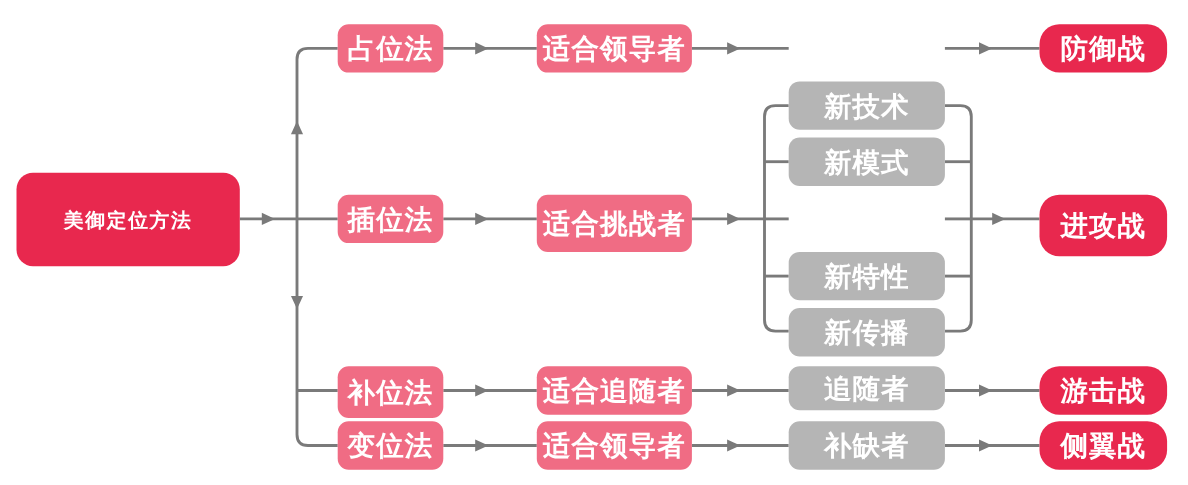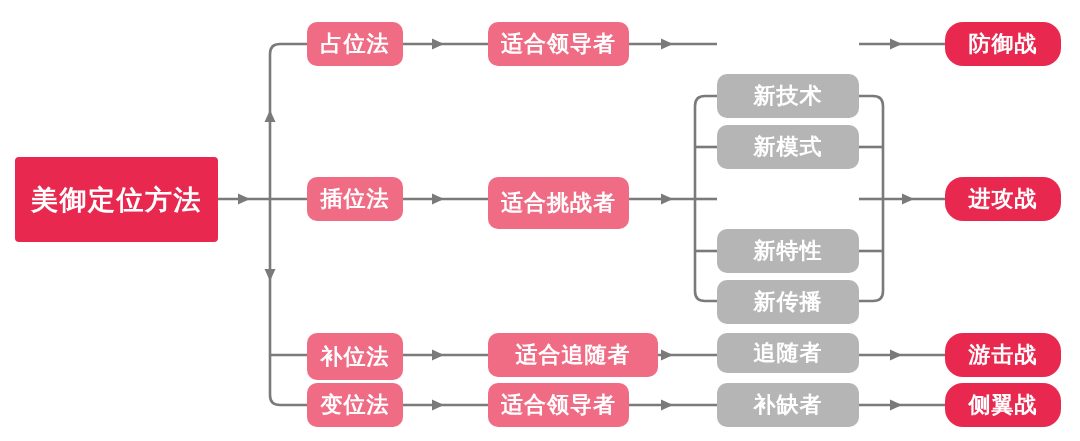--- a/index.html
+++ b/index.html
@@ -13,7 +13,7 @@
   svg.connectors polygon{fill:var(--line,#7a7a7a);stroke:none;}
   .node{
     position:absolute;display:flex;align-items:center;justify-content:center;
-    color:#ffffff;font-weight:bold;font-size:22px;letter-spacing:1px;
+    color:#ffffff;font-weight:bold;font-size:25px;letter-spacing:1px;
     border-radius:10px;box-sizing:border-box;white-space:nowrap;
   }
   .node.main{

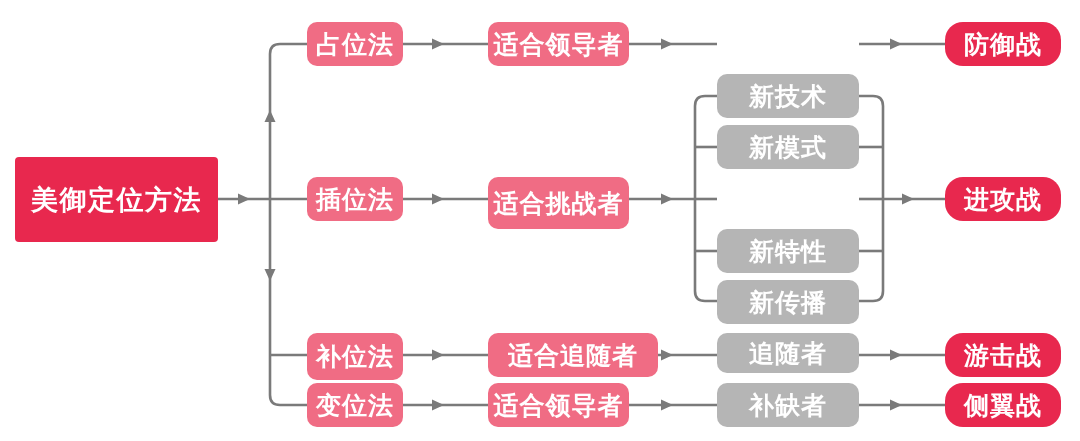--- a/index.html
+++ b/index.html
@@ -17,7 +17,7 @@
     border-radius:10px;box-sizing:border-box;white-space:nowrap;
   }
   .node.main{
-    border-radius:4px;font-size:27px;letter-spacing:1.5px;
+    border-radius:15px;font-size:18px;letter-spacing:1.5px;
     background:var(--red,#e8284e);
   }
   .node.red{background:var(--red,#e8284e);border-radius:18px;}

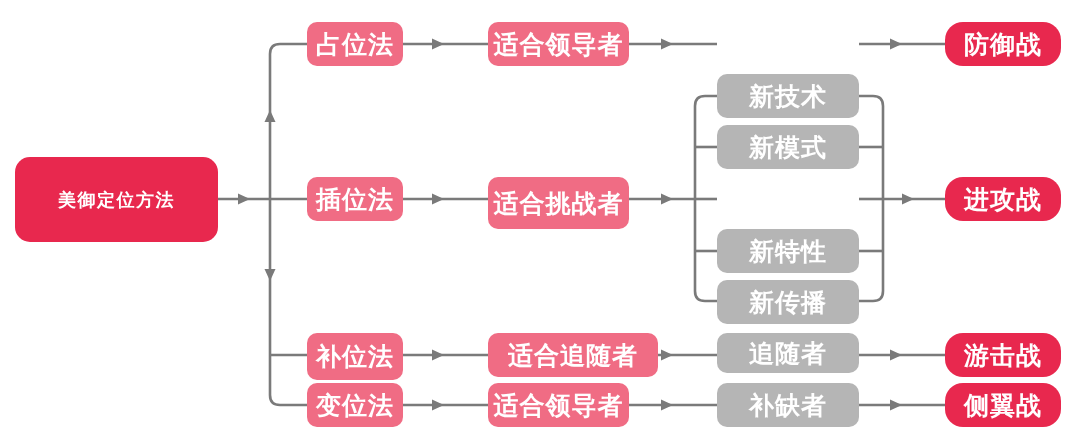--- a/index.html
+++ b/index.html
@@ -100,7 +100,7 @@
   <div class="node gray" style="left:717px;top:383px;width:142px;height:44px">补缺者</div>
 
   <div class="node red" style="left:945px;top:22px;width:116px;height:44px">防御战</div>
-  <div class="node red" style="left:945px;top:177px;width:116px;height:44px">进攻战</div>
+  <div class="node red" style="left:945px;top:177px;width:116px;height:56px">进攻战</div>
   <div class="node red" style="left:945px;top:333px;width:116px;height:44px">游击战</div>
   <div class="node red" style="left:945px;top:383px;width:116px;height:44px">侧翼战</div>
 

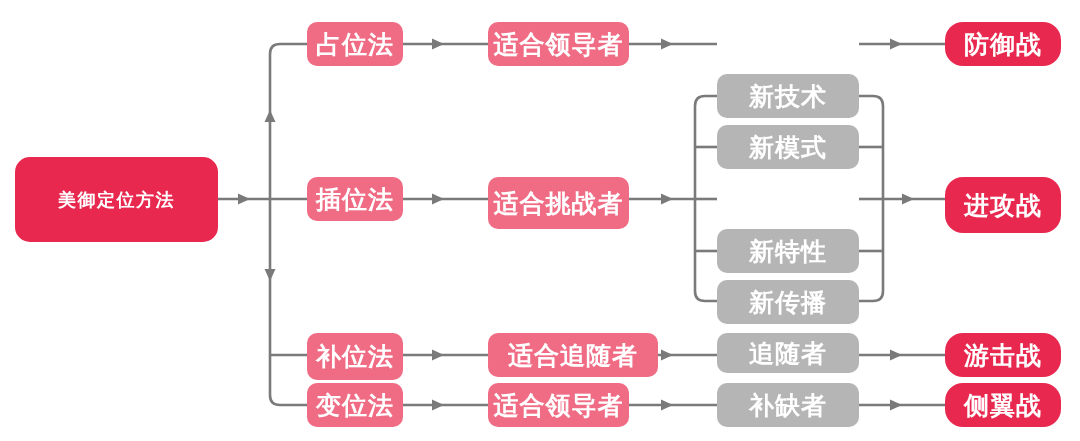--- a/index.html
+++ b/index.html
@@ -89,7 +89,7 @@
 
   <div class="node pink" style="left:488px;top:22px;width:141px;height:44px">适合领导者</div>
   <div class="node pink" style="left:488px;top:177px;width:141px;height:52px">适合挑战者</div>
-  <div class="node pink" style="left:488px;top:333px;width:170px;height:44px">适合追随者</div>
+  <div class="node pink" style="left:488px;top:333px;width:141px;height:44px">适合追随者</div>
   <div class="node pink" style="left:488px;top:383px;width:141px;height:44px">适合领导者</div>
 
   <div class="node gray" style="left:717px;top:125px;width:142px;height:44px">新模式</div>

